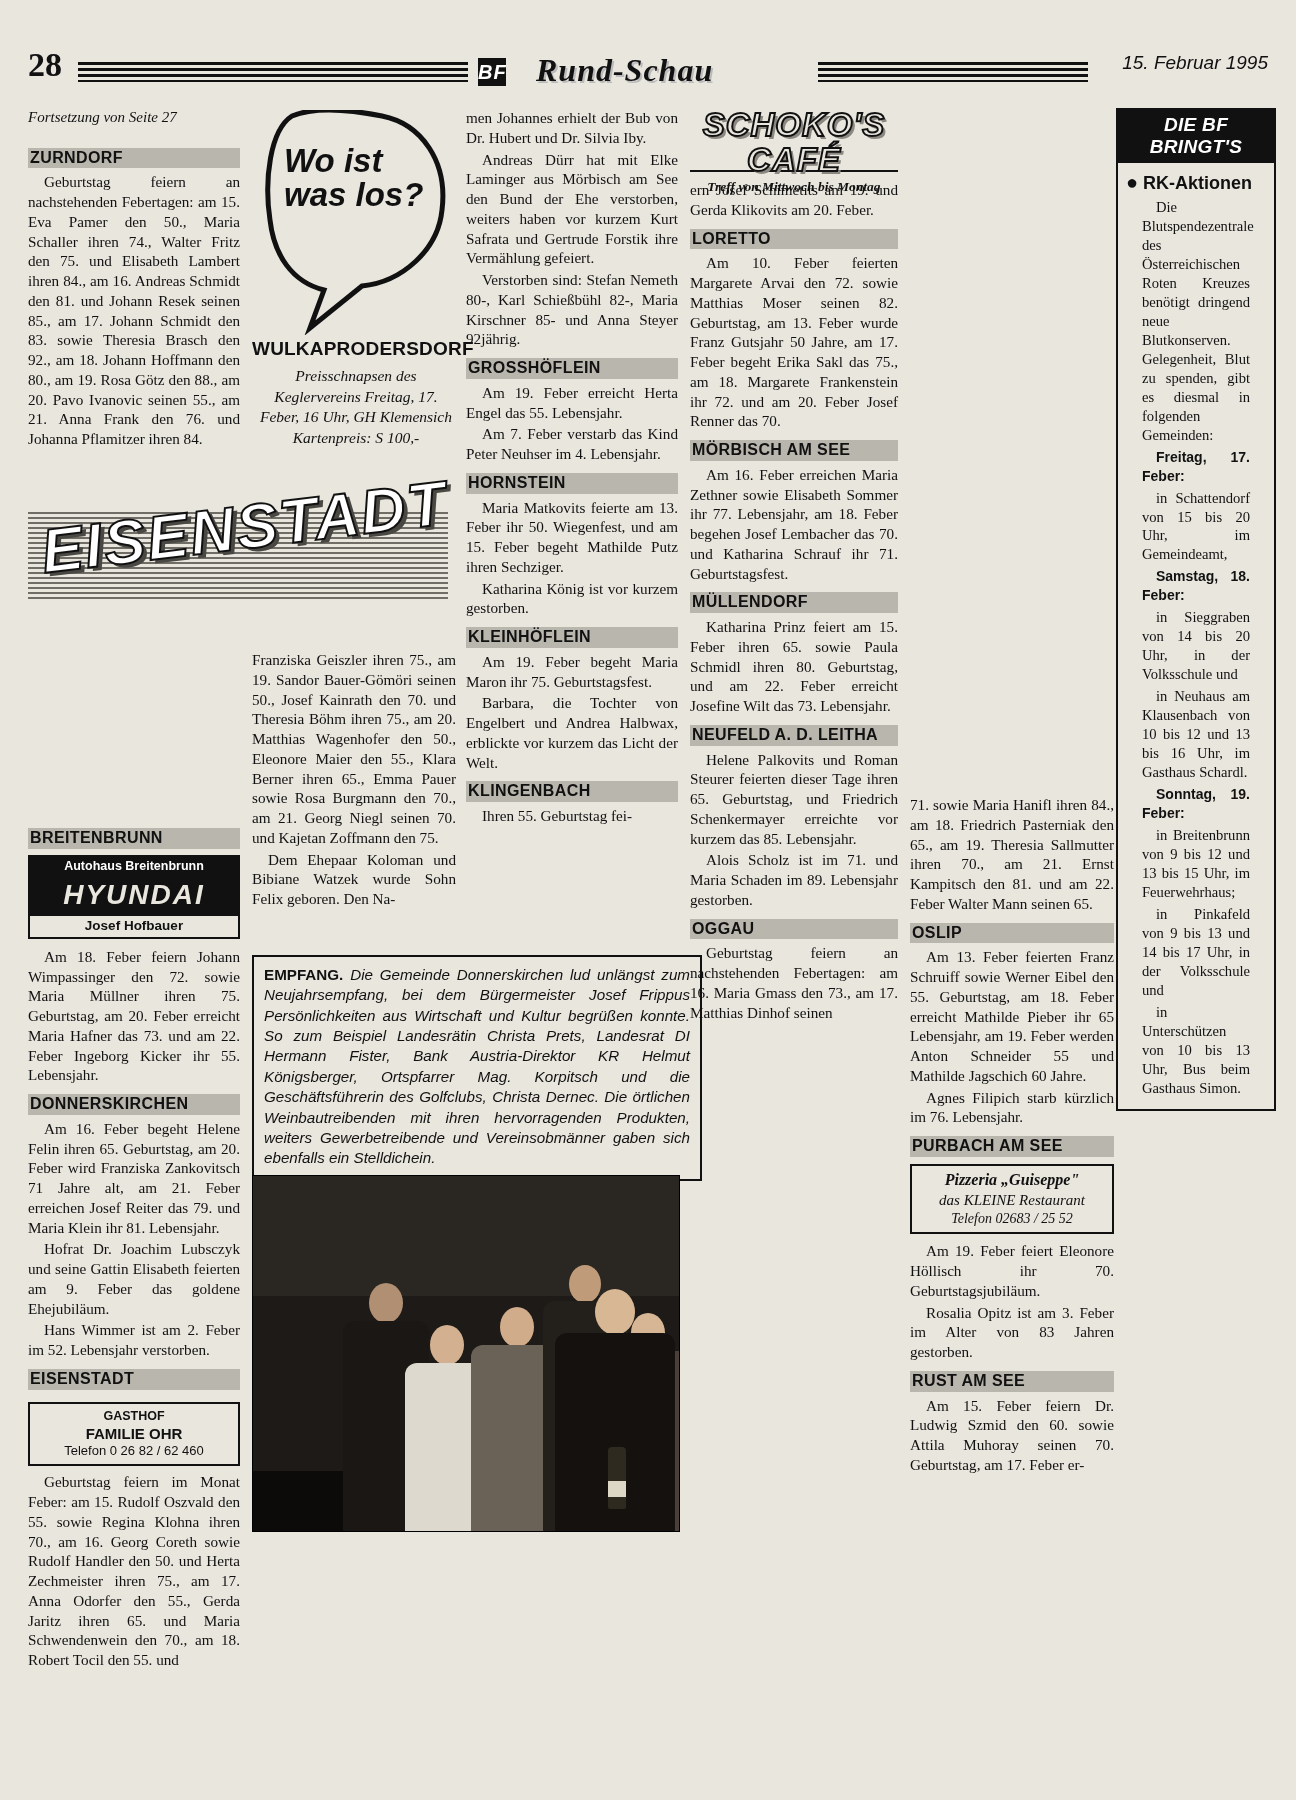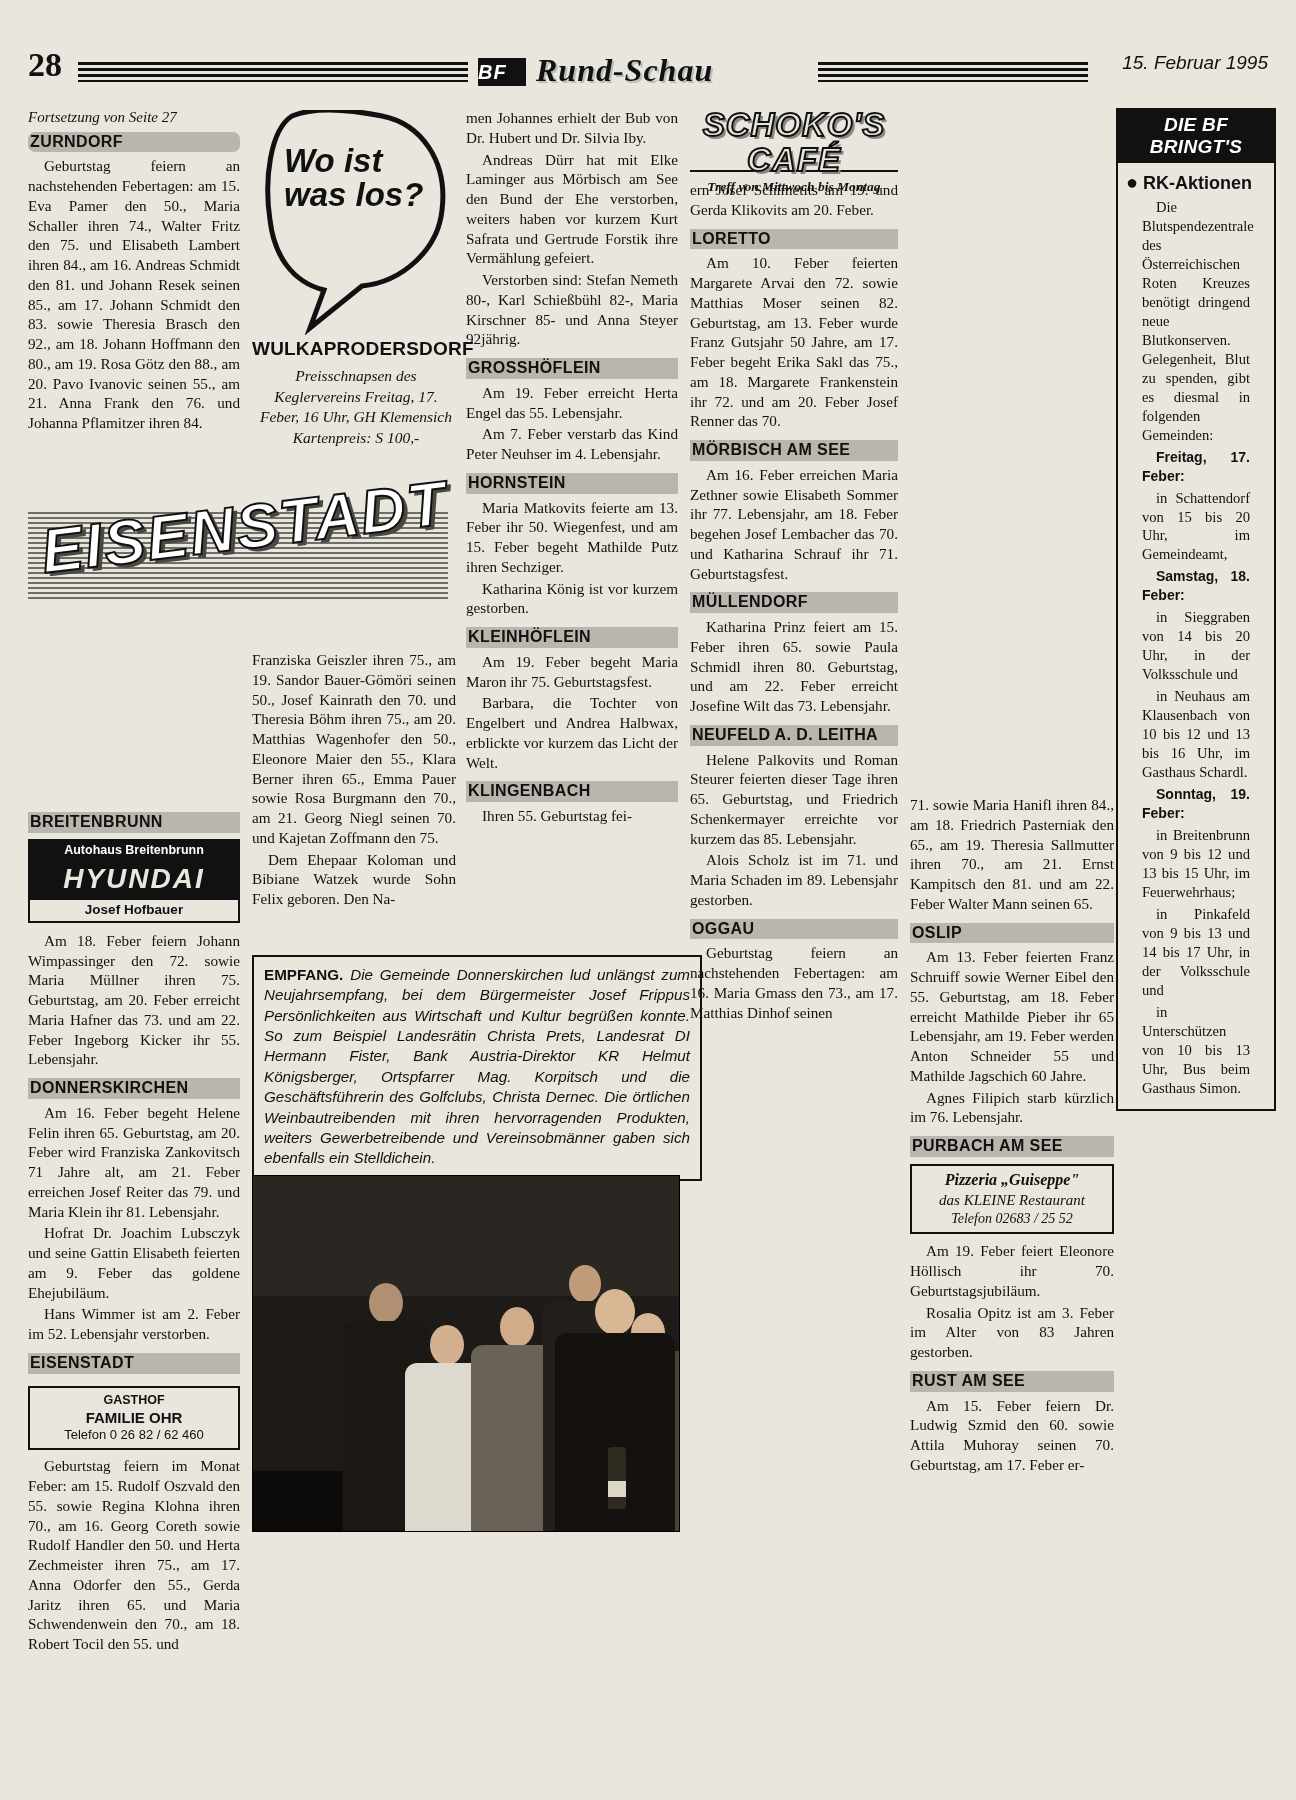--- a/index.html
+++ b/index.html
@@ -22,9 +22,9 @@
     background:repeating-linear-gradient(to bottom,#111 0,#111 3px,#e9e6de 3px,#e9e6de 6px);}
   .rule-right{position:absolute;left:790px;top:18px;width:270px;height:20px;
     background:repeating-linear-gradient(to bottom,#111 0,#111 3px,#e9e6de 3px,#e9e6de 6px);}
-  .bf-badge{position:absolute;left:450px;top:14px;width:48px;height:28px;background:#111;color:#fff;
+  .bf-badge{position:absolute;left:450px;top:14px;width:28px;height:28px;background:#111;color:#fff;
     font-family:"Liberation Sans",sans-serif;font-weight:bold;font-style:italic;font-size:20px;
-    line-height:28px;letter-spacing:1px;}
+    text-align:center;line-height:28px;letter-spacing:1px;}
   .rundschau{position:absolute;left:508px;top:8px;font-family:"Liberation Serif",serif;font-style:italic;font-weight:bold;
     font-size:32px;color:#111;letter-spacing:1px;
     text-shadow:2px 2px 0 #bbb;}

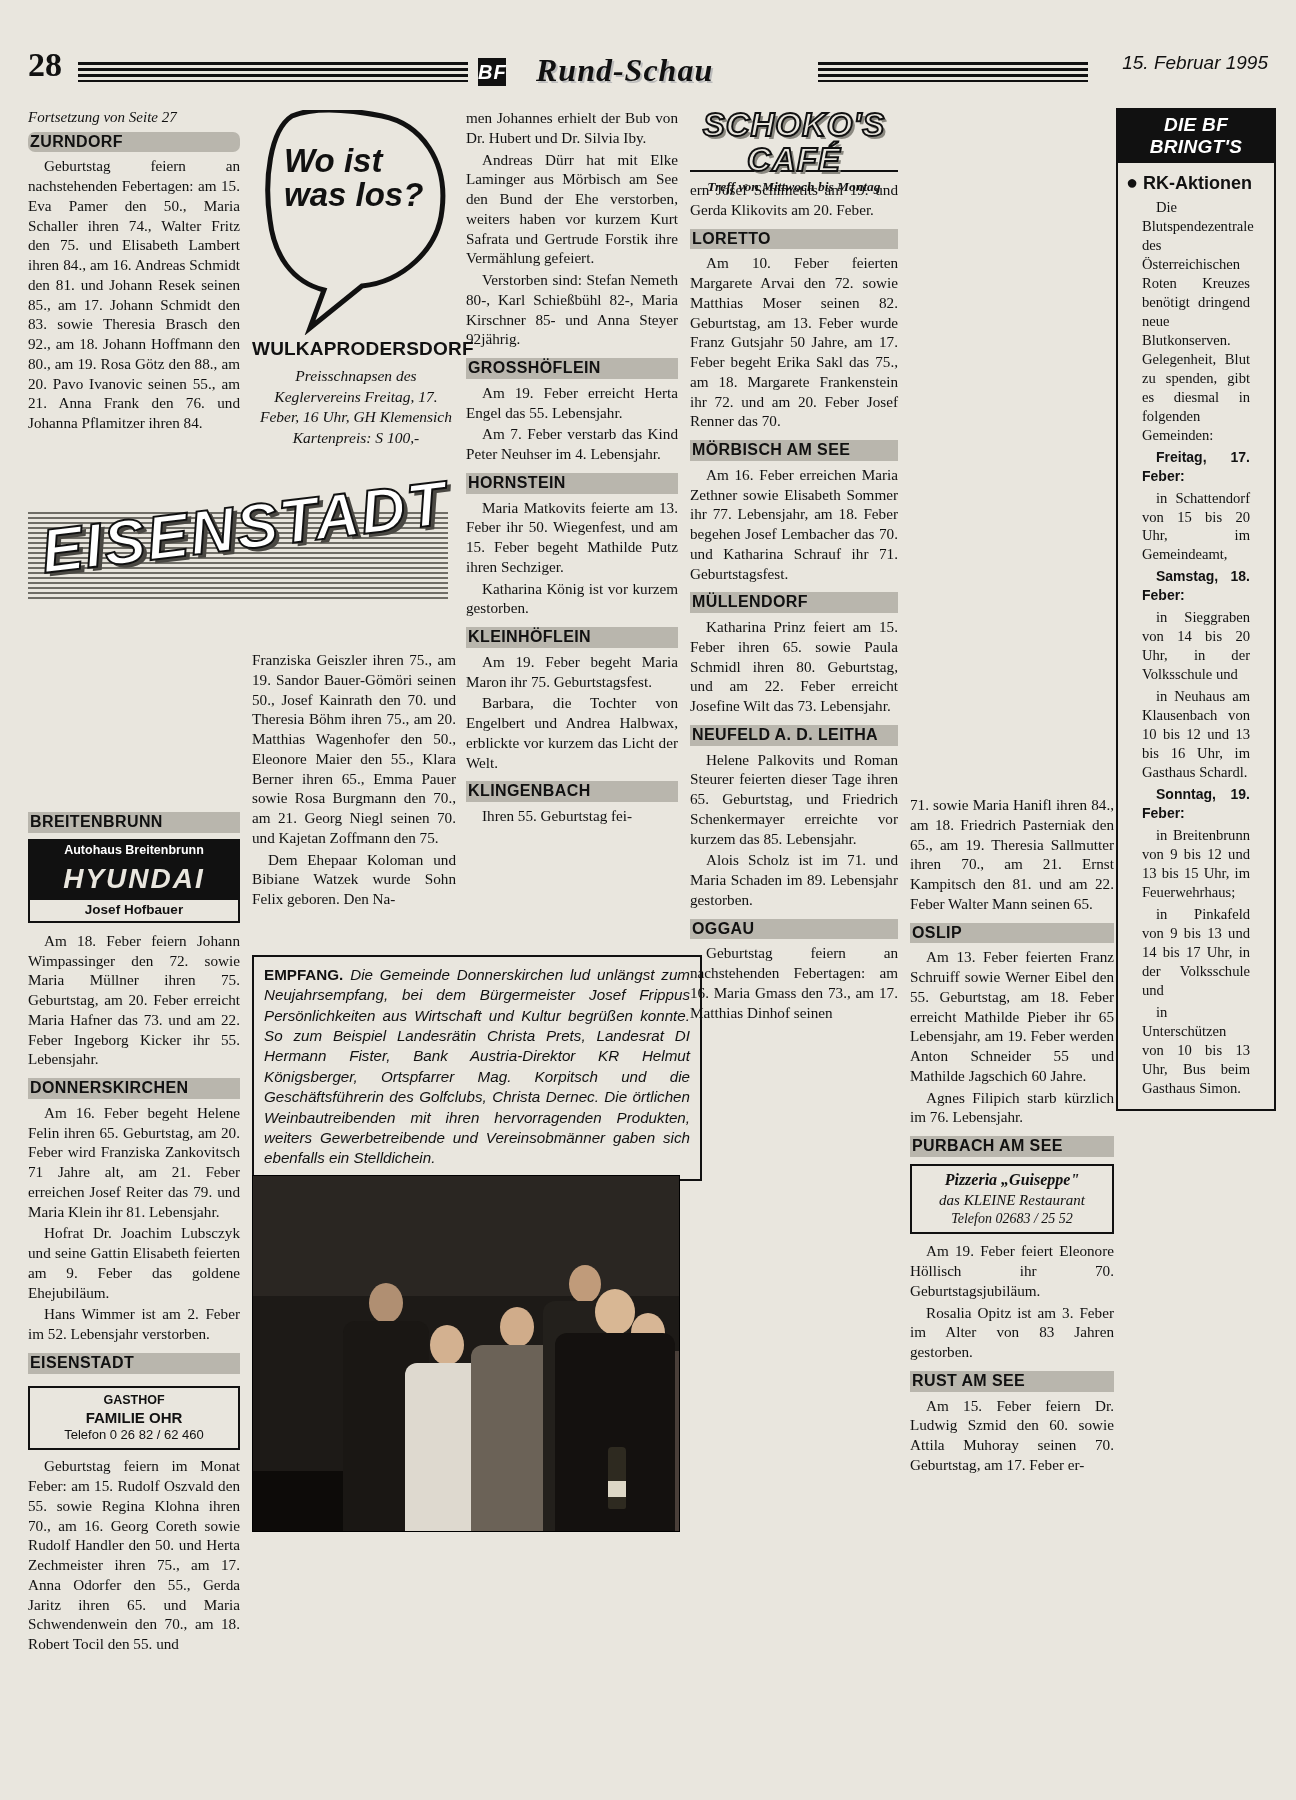--- a/index.html
+++ b/index.html
@@ -54,7 +54,7 @@
     text-transform:uppercase;
     line-height:1.05;
   }
-  .town.first-town{margin-top:4px;border-radius:7px;}
+  .town.first-town{margin-top:20px;}
 
   .contfrom{font-family:"Liberation Serif",serif;font-style:italic;font-size:15px;margin-bottom:2px;}
 

